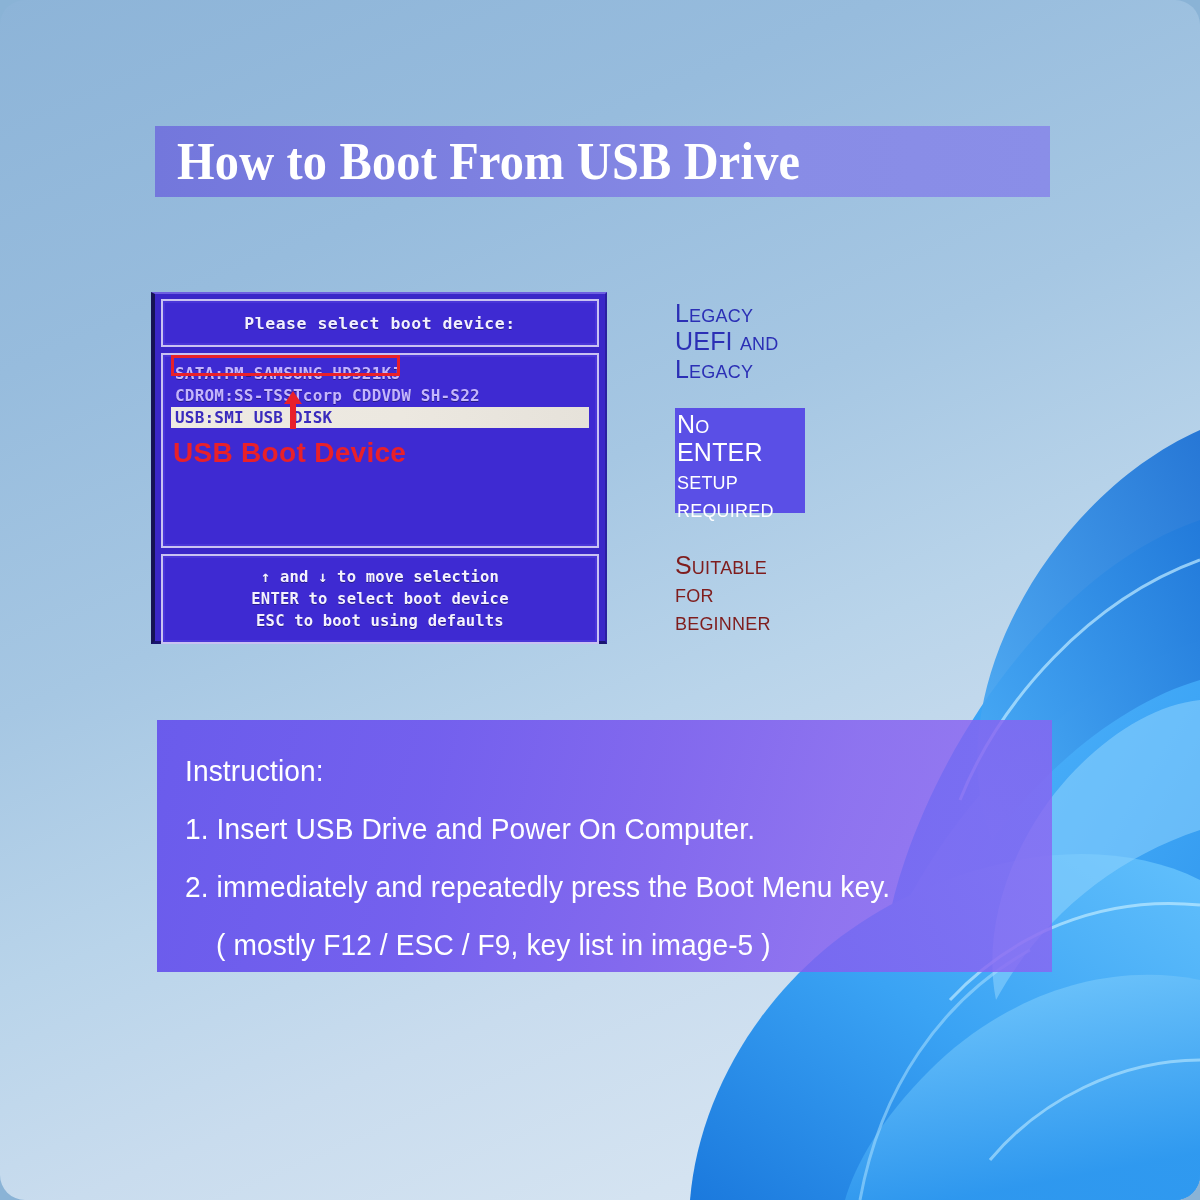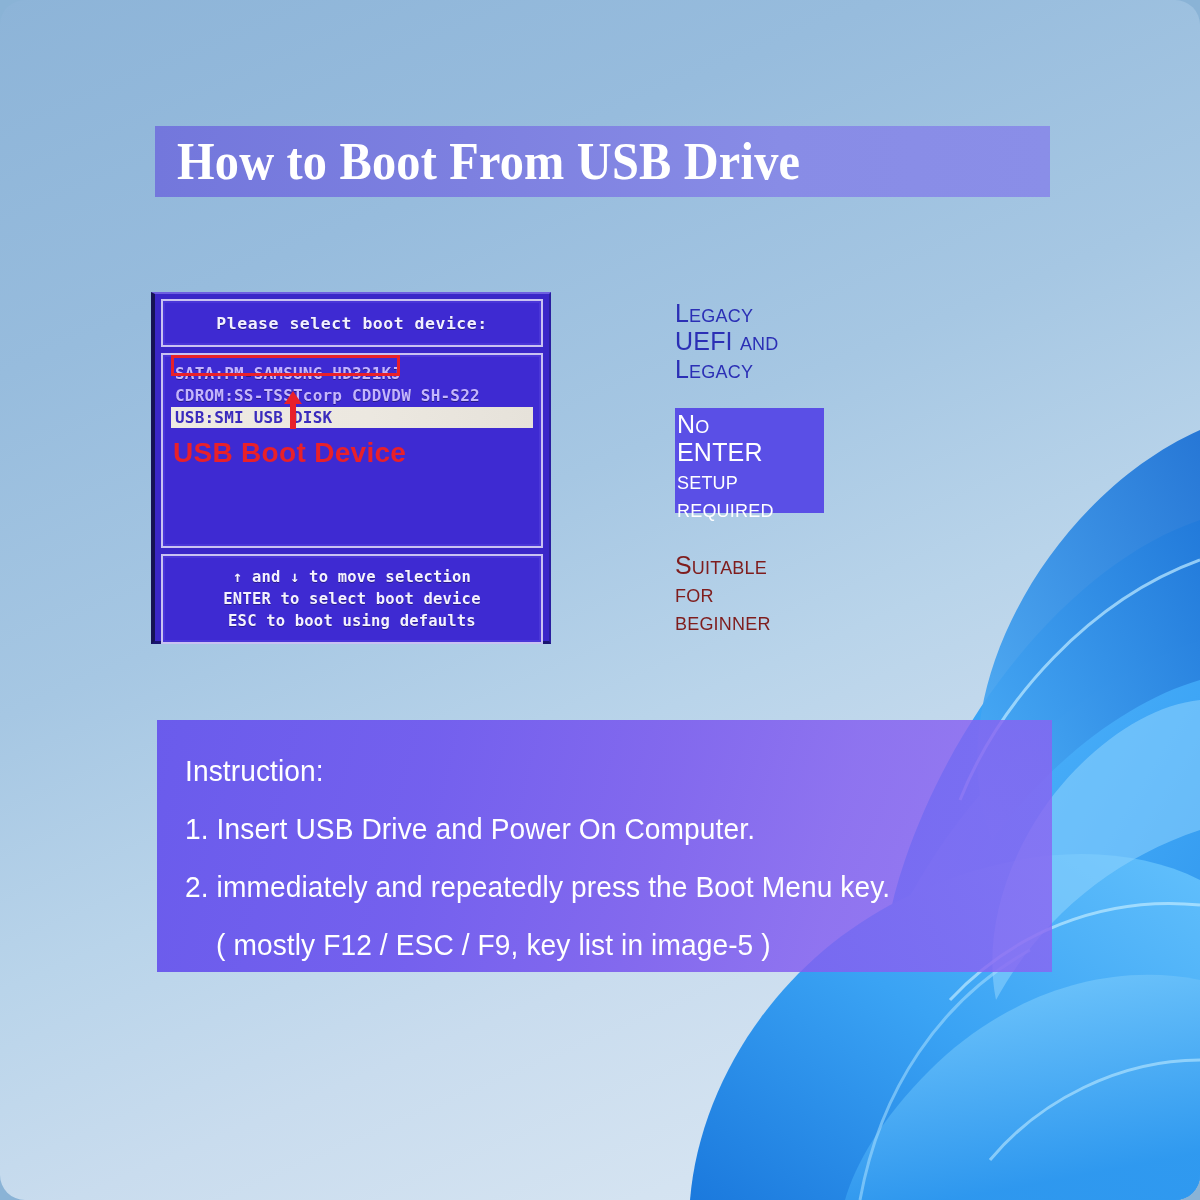--- a/index.html
+++ b/index.html
@@ -48,7 +48,7 @@
 
   
   .bios{
-    position:absolute;left:151px;top:292px;width:400px;height:352px;
+    position:absolute;left:151px;top:292px;width:456px;height:352px;
     background:#3a27c8;
     border-left:4px solid #161354;
     border-top:2px solid #6d5fe0;

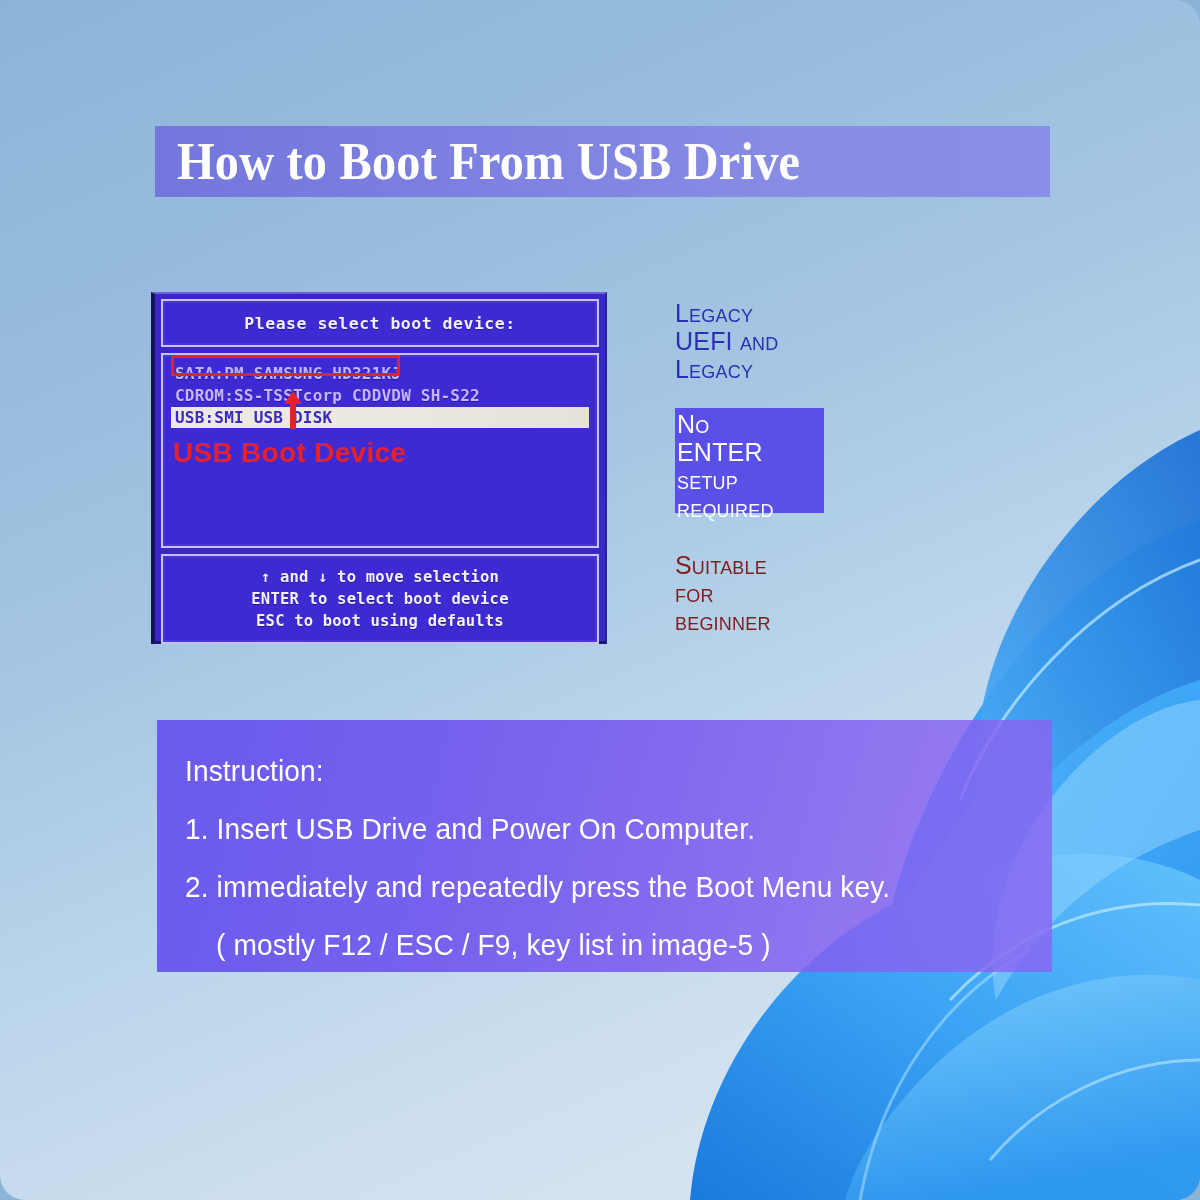--- a/index.html
+++ b/index.html
@@ -129,7 +129,7 @@
   }
   .feat-a{left:675px;top:299px;color:#2b2fb5;width:150px;}
   .feat-b{
-    left:675px;top:408px;width:149px;height:105px;
+    left:675px;top:408px;width:130px;height:105px;
     background:#5a4fe6;color:#ffffff;
     padding:2px 0 0 2px;box-sizing:border-box;
   }

